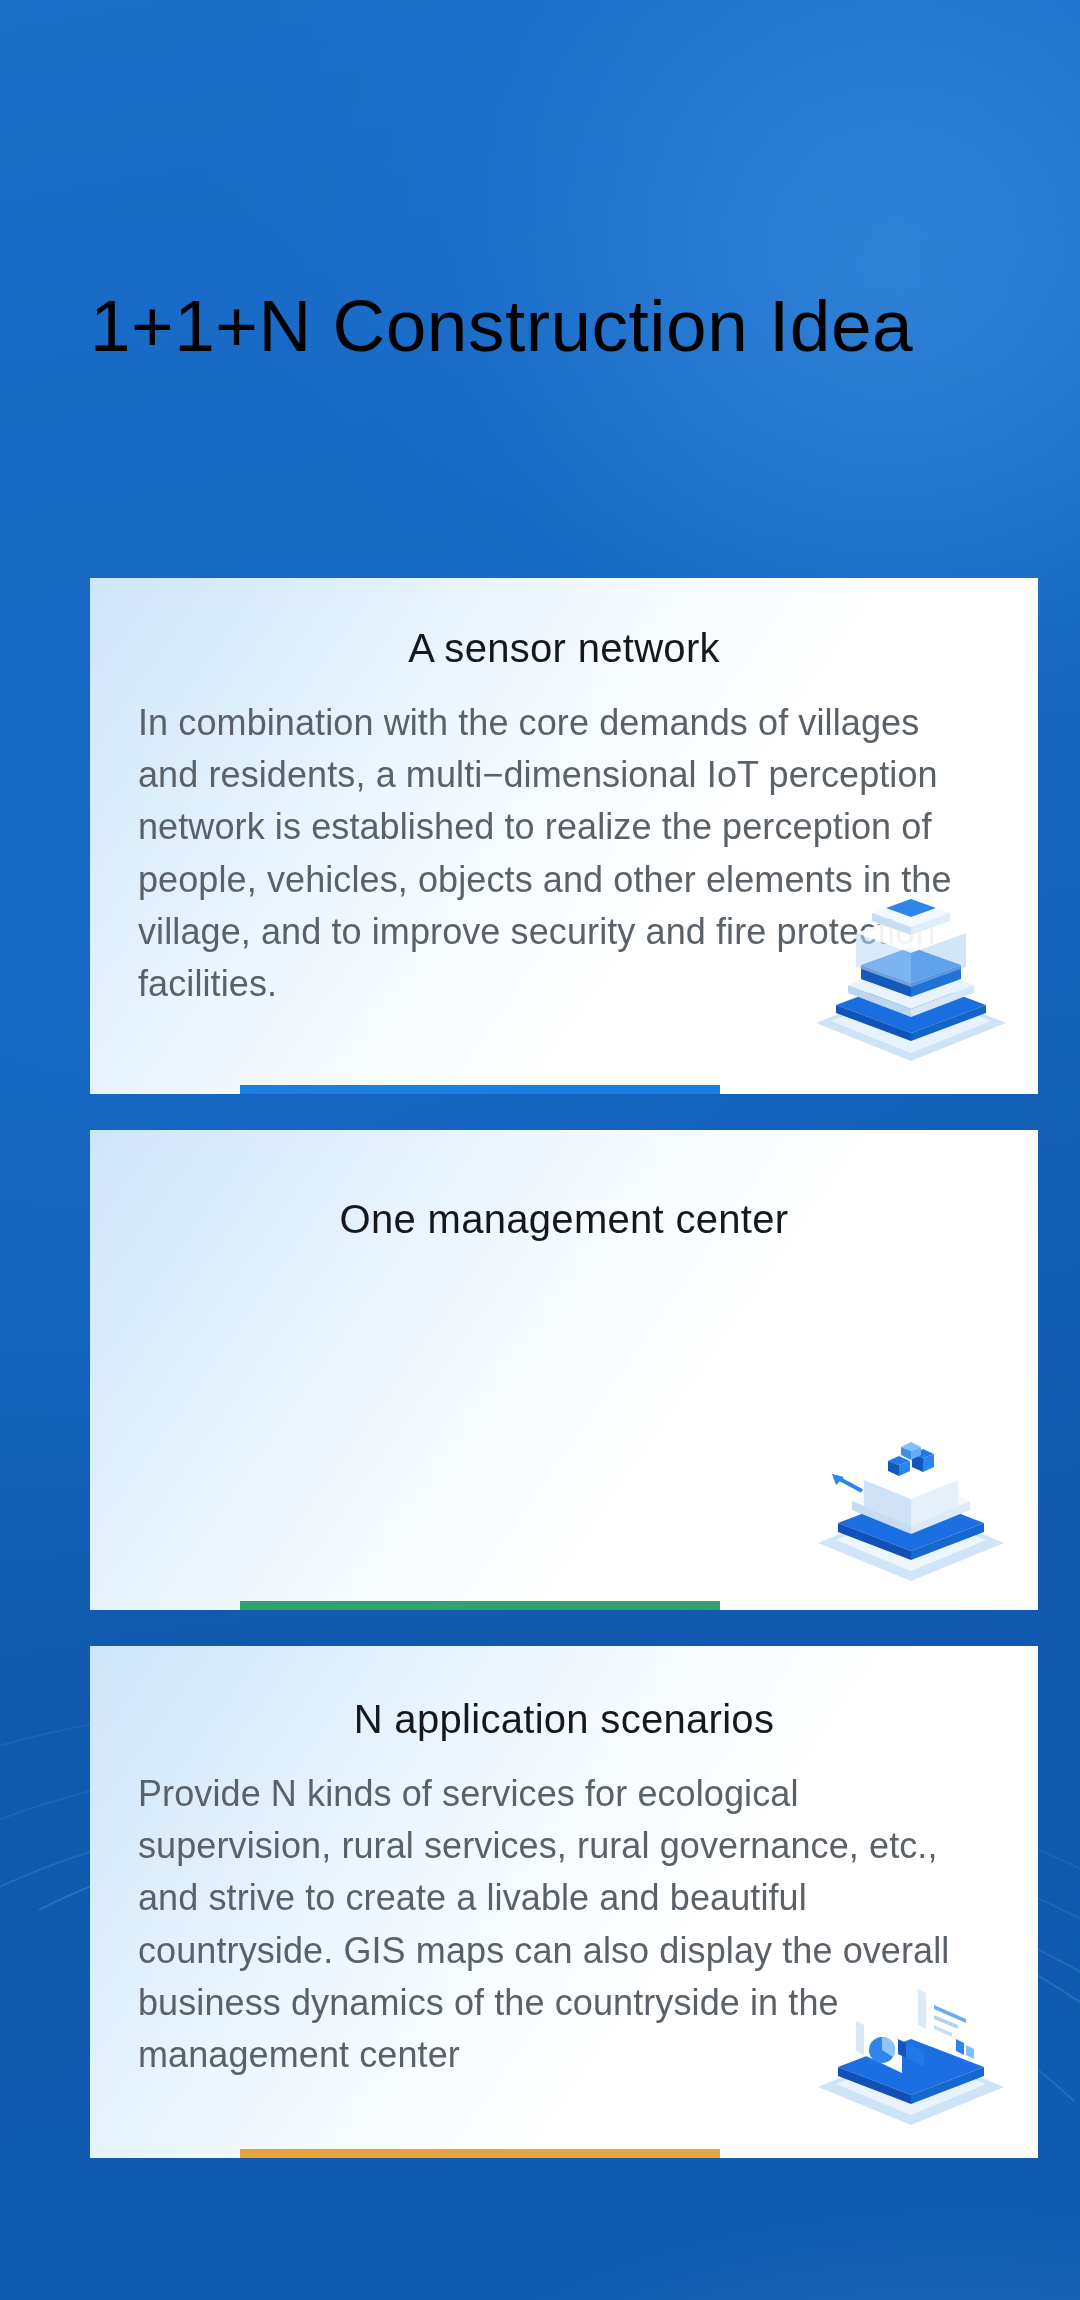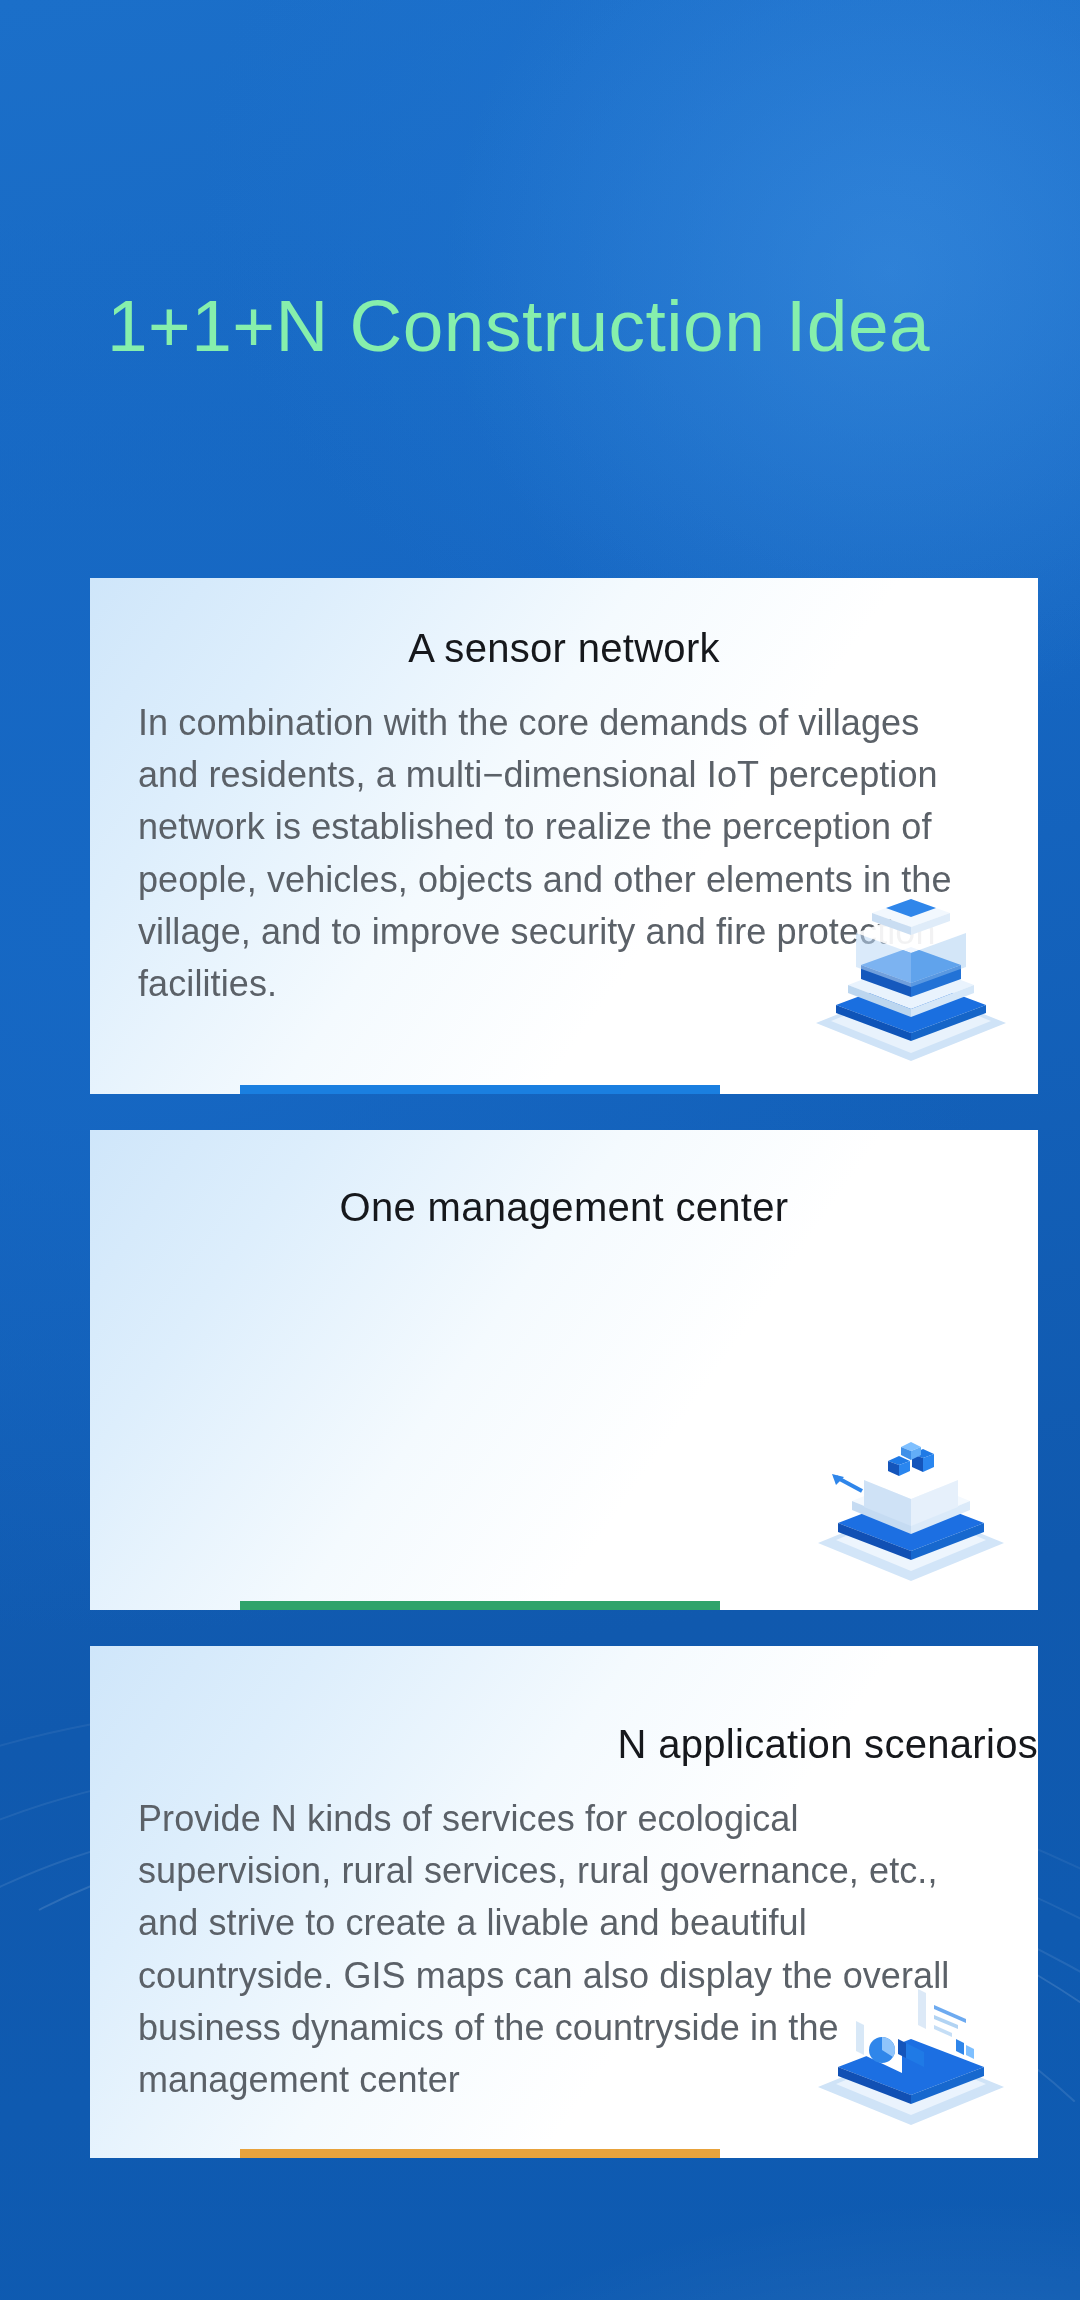--- a/index.html
+++ b/index.html
@@ -69,12 +69,11 @@
     left: 90px;
     top: 285px;
     width: 880px;
-    color: #86efac;
+    color: #000000;
     font-size: 73px;
     line-height: 1.12;
     font-weight: 400;
     letter-spacing: 0.5px;
-    margin-left: 17px;
   }
 
   .cards {

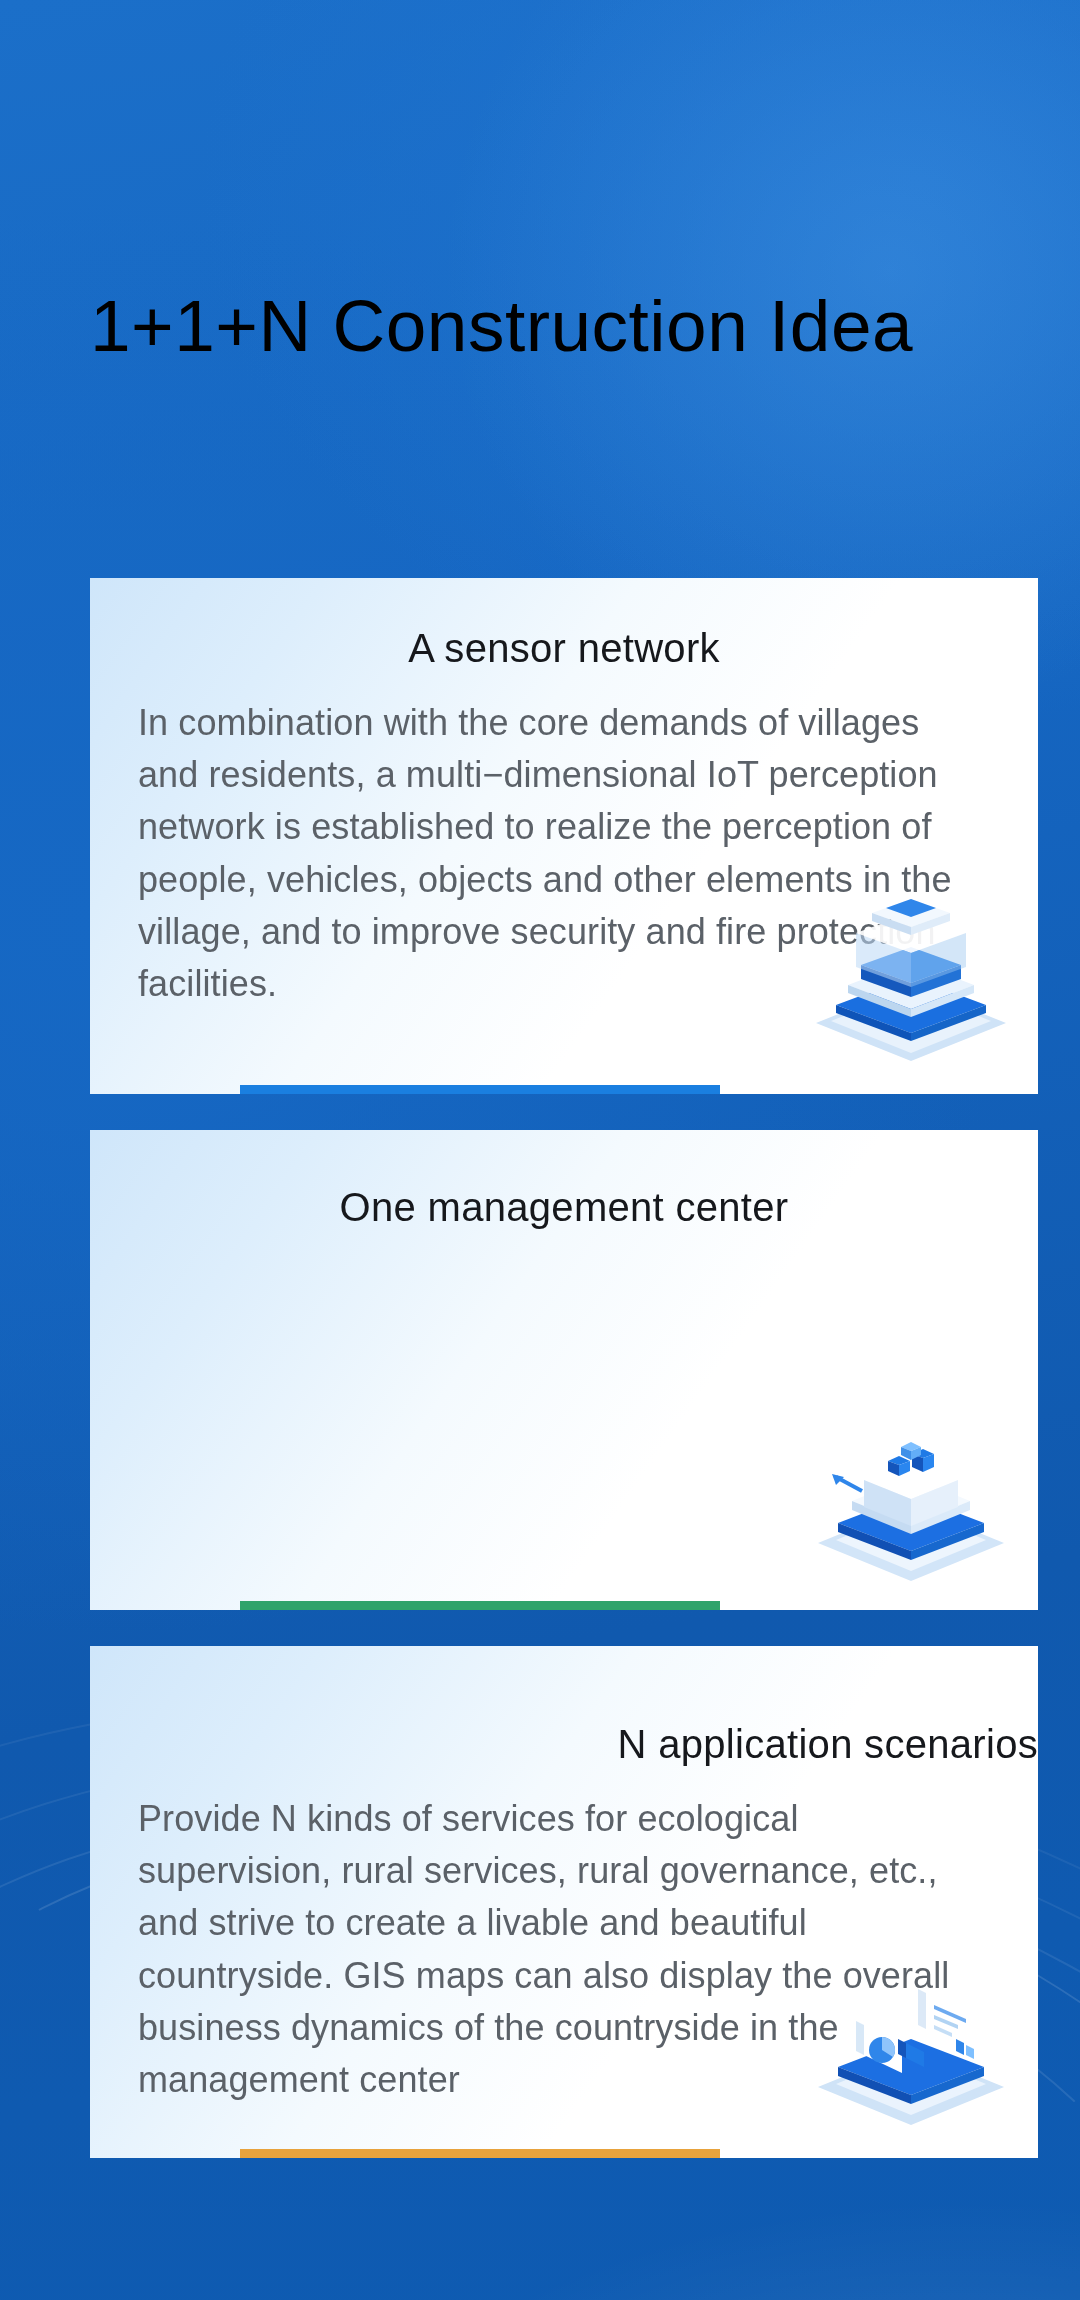--- a/index.html
+++ b/index.html
@@ -103,7 +103,7 @@
     letter-spacing: 0.3px;
   }
   .card.c1 .card-title { padding-top: 48px; }
-  .card.c2 .card-title { padding-top: 55px; }
+  .card.c2 .card-title { padding-top: 55px; margin-top: 12px; }
   .card.c3 .card-title { padding-top: 76px; text-align: right; }
 
   .card-body {

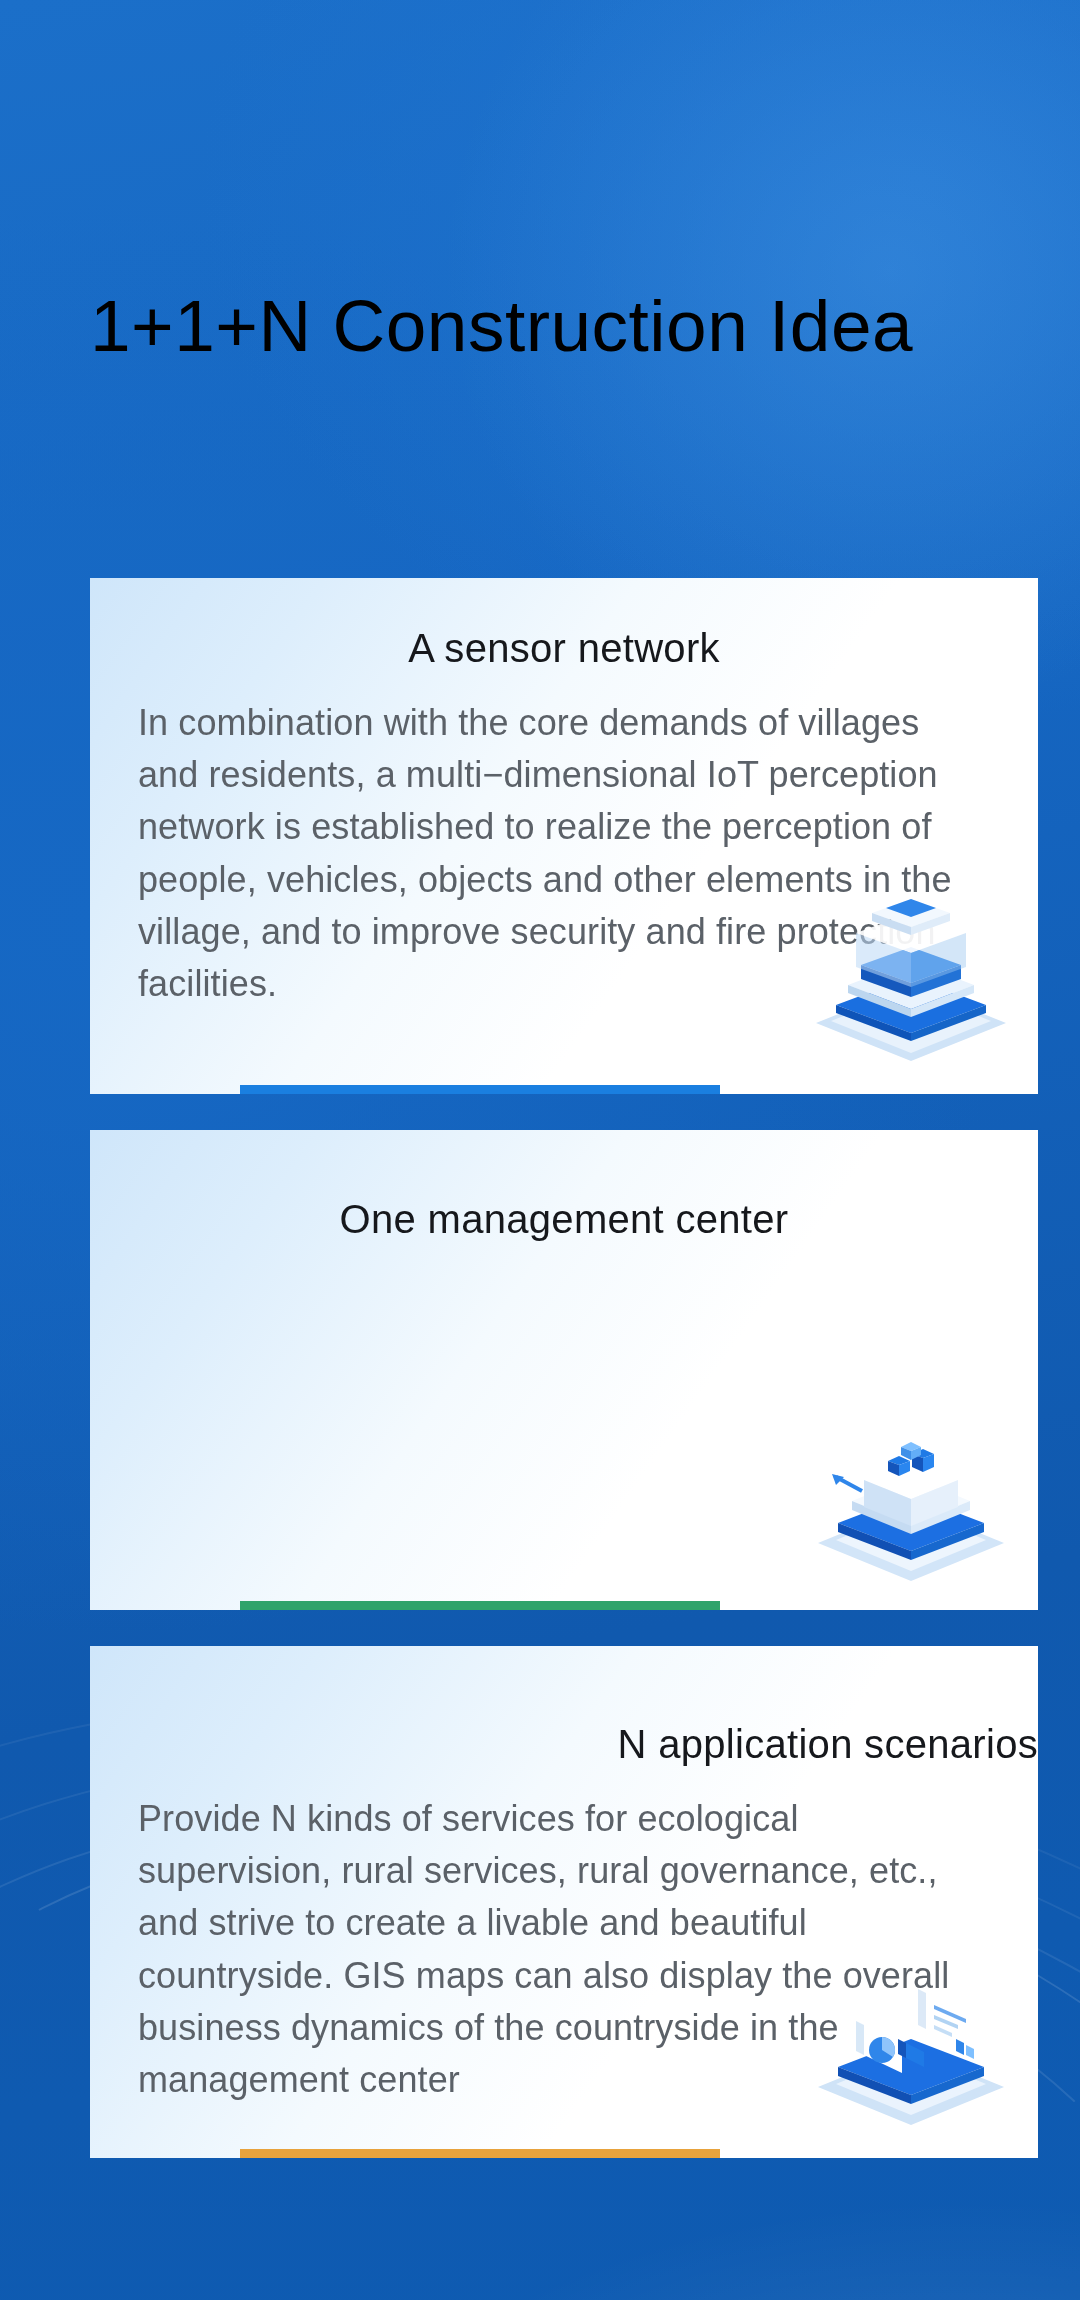--- a/index.html
+++ b/index.html
@@ -104,7 +104,7 @@
   }
   .card.c1 .card-title { padding-top: 48px; }
   .card.c2 .card-title { padding-top: 55px; margin-top: 12px; }
-  .card.c3 .card-title { padding-top: 76px; text-align: right; }
+  .card.c3 .card-title { padding-top: 51px; }
 
   .card-body {
     color: #5b6168;

